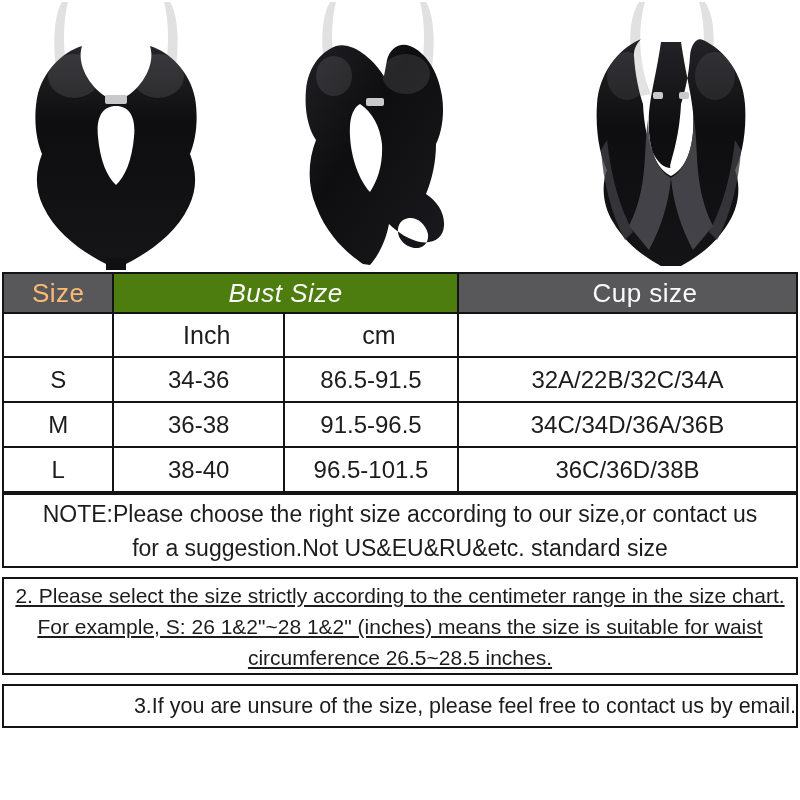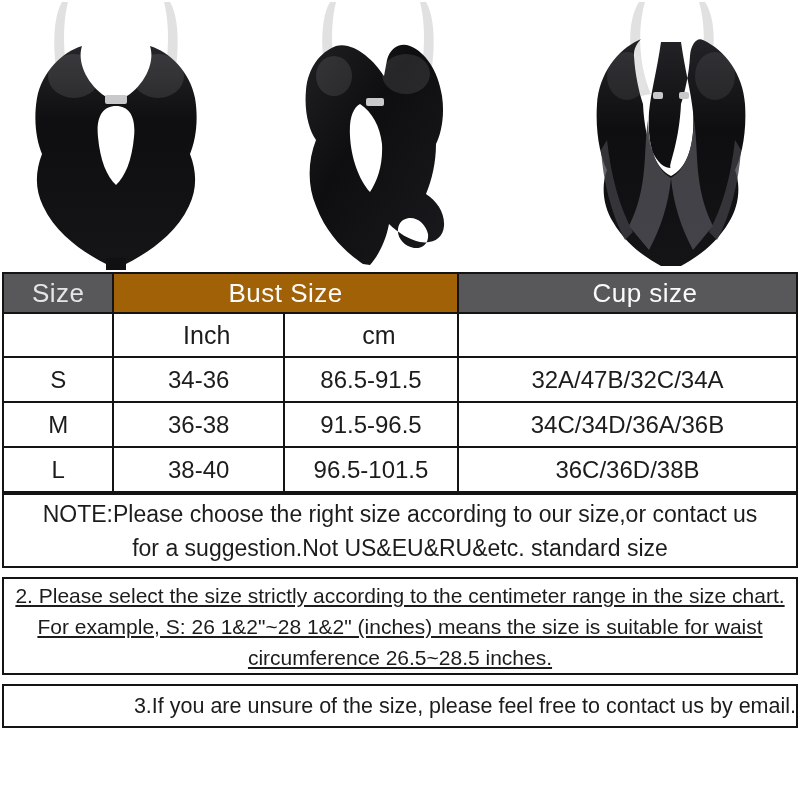--- a/index.html
+++ b/index.html
@@ -195,7 +195,7 @@
   </colgroup>
   <tbody>
     <tr class="hdr">
-      <th style="background:#58585a;color:#e5e5e5;">Size</th>
+      <th style="background:#58585a;color:#fdba74;">Size</th>
       <th colspan="2" style="background:#a16207;color:#fafafa;">Bust Size</th>
       <th style="background:#58585a;color:#fafafa;padding-left:35px;">Cup size</th>
     </tr>

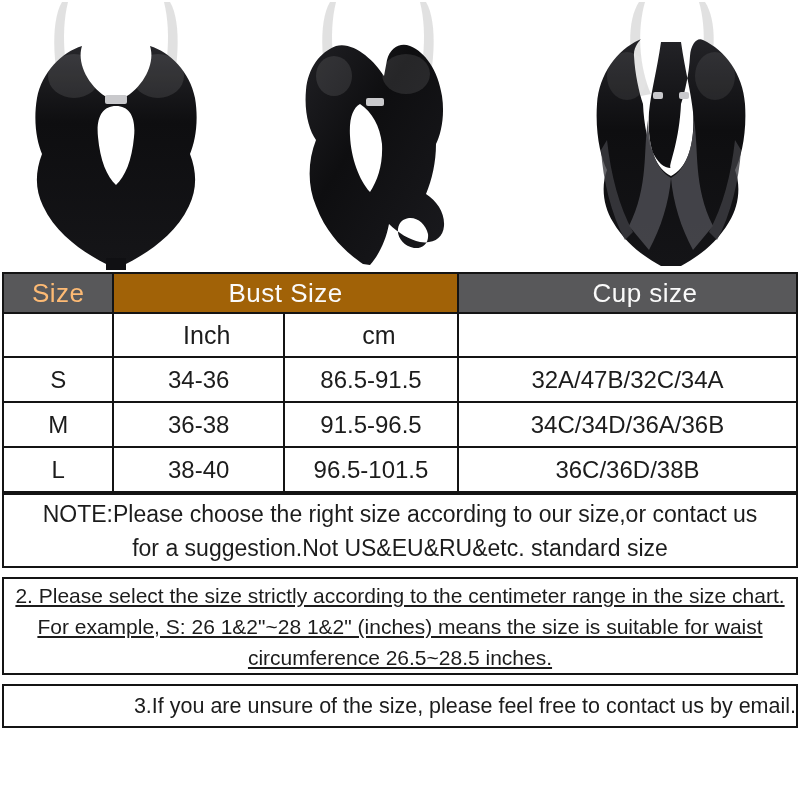--- a/index.html
+++ b/index.html
@@ -196,7 +196,7 @@
   <tbody>
     <tr class="hdr">
       <th style="background:#58585a;color:#fdba74;">Size</th>
-      <th colspan="2" style="background:#a16207;color:#fafafa;">Bust Size</th>
+      <th colspan="2" style="background:#4d7c0f;color:#fafafa;font-style:italic;">Bust Size</th>
       <th style="background:#58585a;color:#fafafa;padding-left:35px;">Cup size</th>
     </tr>
     <tr class="units">

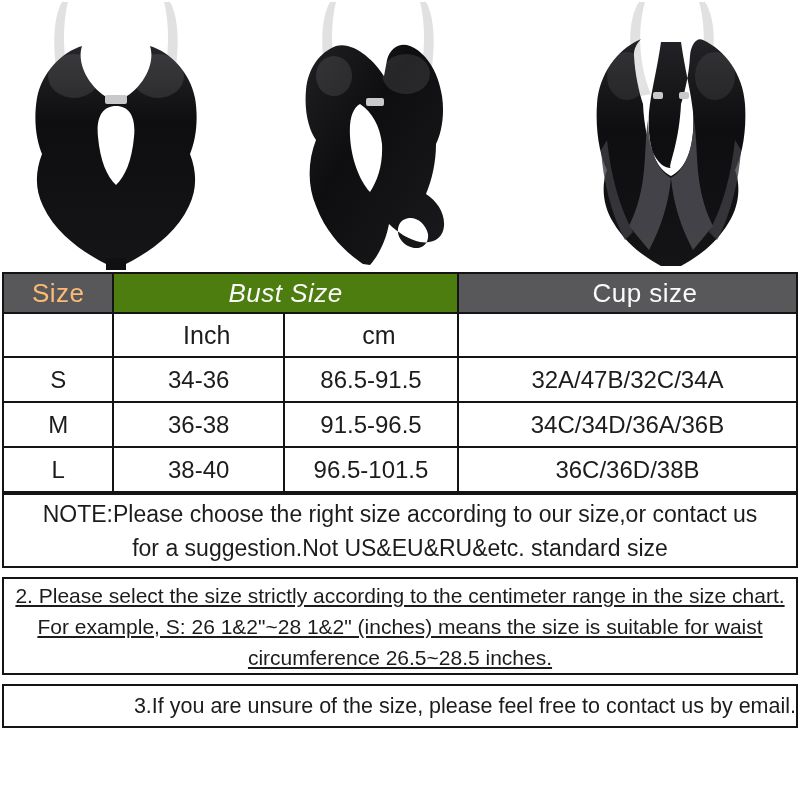--- a/index.html
+++ b/index.html
@@ -209,7 +209,7 @@
       <td>S</td>
       <td>34-36</td>
       <td>86.5-91.5</td>
-      <td>32A/47B/32C/34A</td>
+      <td>32A/22B/32C/34A</td>
     </tr>
     <tr class="datarow">
       <td>M</td>

